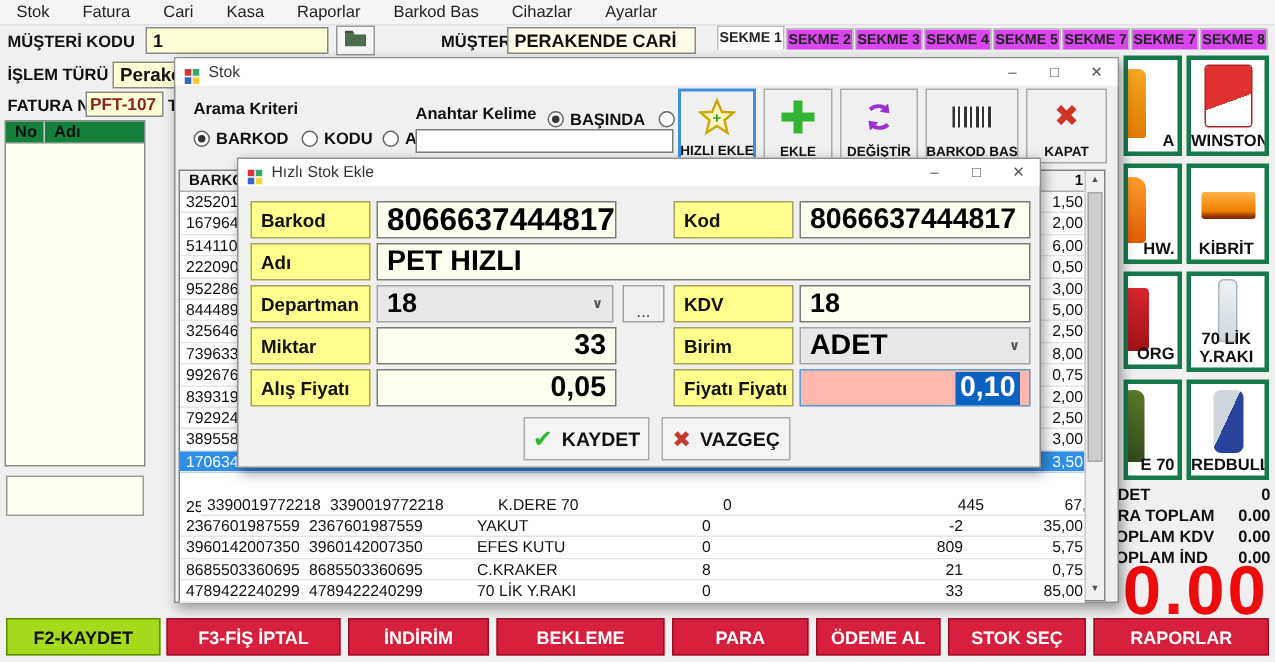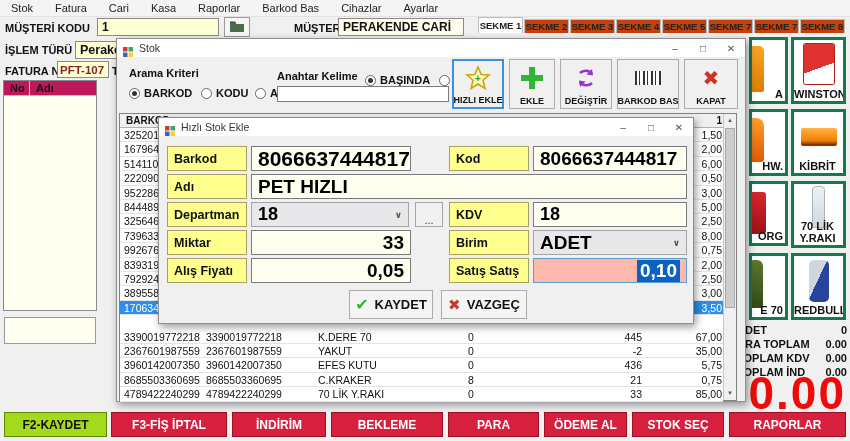--- a/index.html
+++ b/index.html
@@ -15,7 +15,7 @@
   .fld { border:1px solid #8a8a8a; background:#ffffd6; font-weight:bold; font-size:12px; color:#111; padding:0 4px; display:flex; align-items:center; overflow:hidden; white-space:nowrap; }
 
   .tabstrip { display:flex; }
-  .tab { width:45px; height:14px; font-size:9.5px; font-weight:bold; color:#222; background:#c2410c; border:1px solid #bdbdbd; border-bottom:none; display:flex; align-items:center; justify-content:center; margin-left:1px; white-space:nowrap; }
+  .tab { width:45px; height:14px; font-size:9.5px; font-weight:bold; color:#222; background:#d946ef; border:1px solid #bdbdbd; border-bottom:none; display:flex; align-items:center; justify-content:center; margin-left:1px; white-space:nowrap; }
   .tab.active { background:#fff; height:16px; margin-top:-2px; }
 
   .pcell { background:#fff; border:3px solid #15794b; overflow:hidden; }

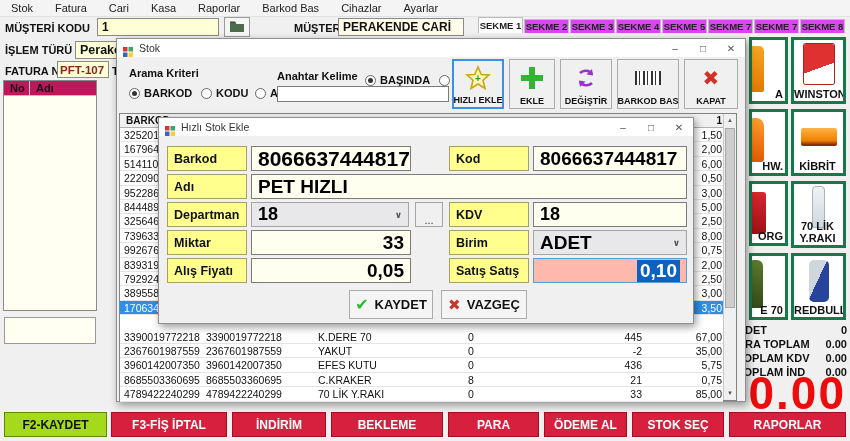--- a/index.html
+++ b/index.html
@@ -32,7 +32,7 @@
   .abtn.lime { background:#a4da1b; border-color:#5d8a00; color:#111; }
 
   .salelist { background:#fffff2; border:1px solid #8a8a8a; }
-  .salelist .slhead { height:15px; background:#be185d; border-bottom:1px solid #bdbdbd; display:flex; font-size:11px; font-weight:bold; color:#111; }
+  .salelist .slhead { height:15px; background:#15803d; border-bottom:1px solid #bdbdbd; display:flex; font-size:11px; font-weight:bold; color:#111; }
   .memo { background:#fffff2; border:1px solid #9a9a9a; }
 
   

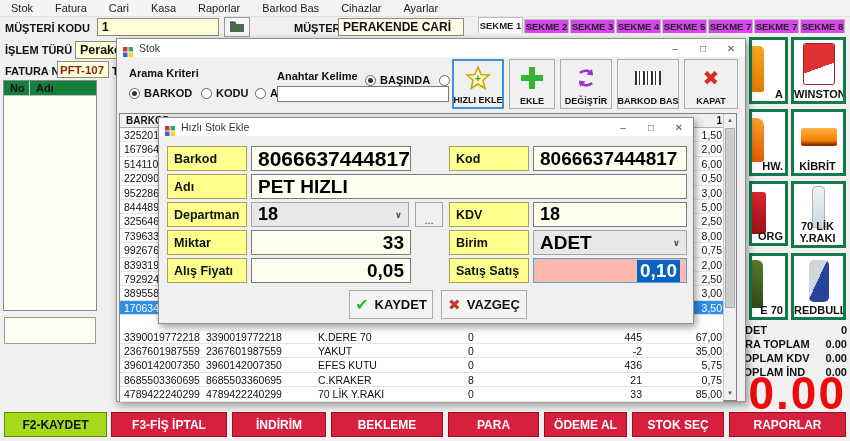--- a/index.html
+++ b/index.html
@@ -376,7 +376,7 @@
   </div>
 </div>
 
-<div class="win" style="left:158px;top:105px;width:536px;height:207px;z-index:20;margin-top:12px;">
+<div class="win" style="left:158px;top:105px;width:536px;height:207px;z-index:20;">
   <div class="titlebar">
     <span class="ticon"><svg width="10" height="10">
           <rect width="4.5" height="4.5" fill="#d33"></rect>

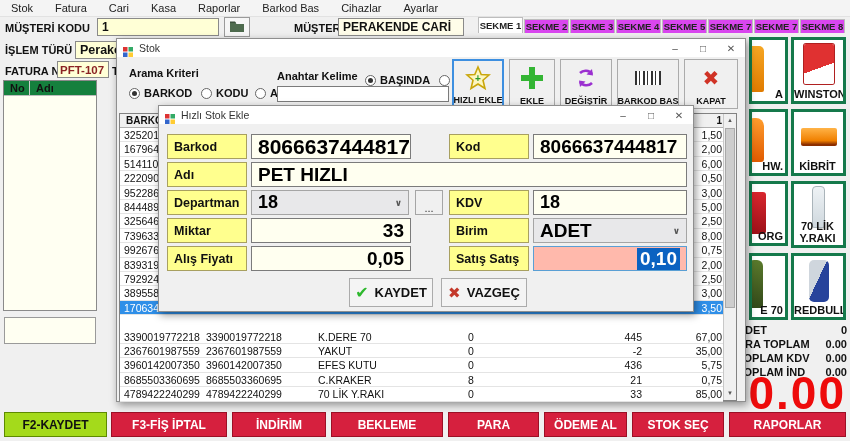--- a/index.html
+++ b/index.html
@@ -419,7 +419,7 @@
 
   <div class="qlabel" style="left:8px;top:140px;">Alış Fiyatı</div>
   <div class="qinput num" style="left:92px;top:140px;width:160px;font-size:19px;">0,05</div>
-  <div class="qlabel" style="left:290px;top:140px;">Satış Satış</div>
+  <div class="qlabel" style="left:290px;top:140px;">Fiyatı Fiyatı</div>
   <div class="qinput pink" style="left:374px;top:140px;width:154px;font-size:19px;">
       <span class="selblue">0,10</span>
     </div>

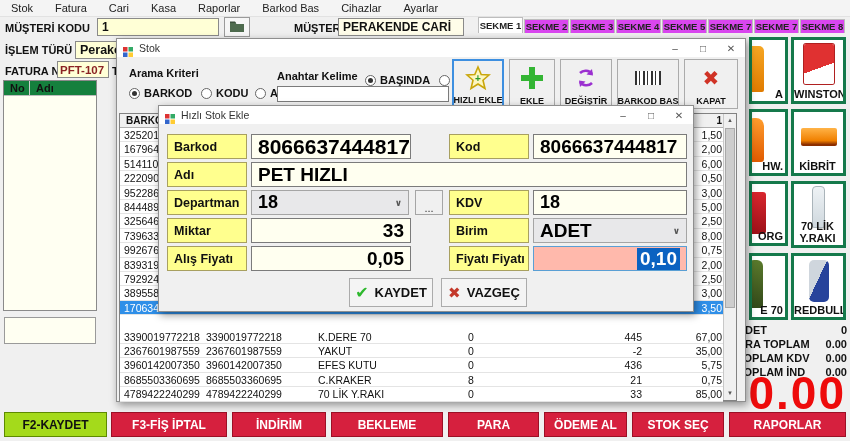--- a/index.html
+++ b/index.html
@@ -327,7 +327,7 @@
           <span class="c1">2500070</span>
           <span class="c6">40,00</span>
         </div>
-        <div class="trow" style="top: 215.6px;">
+        <div class="trow" style="top: 215.6px; margin-left: 14px;">
           <span class="c1">3390019772218</span>
           <span class="c2">3390019772218</span>
           <span class="c3">K.DERE 70</span>

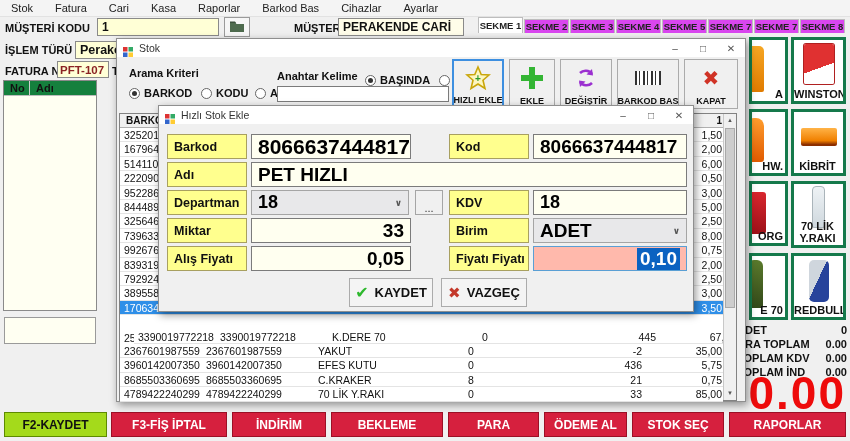--- a/index.html
+++ b/index.html
@@ -348,7 +348,7 @@
           <span class="c2">3960142007350</span>
           <span class="c3">EFES KUTU</span>
           <span class="c4">0</span>
-          <span class="c5">436</span>
+          <span class="c5">809</span>
           <span class="c6">5,75</span>
         </div>
         <div class="trow" style="top: 258.8px;">

